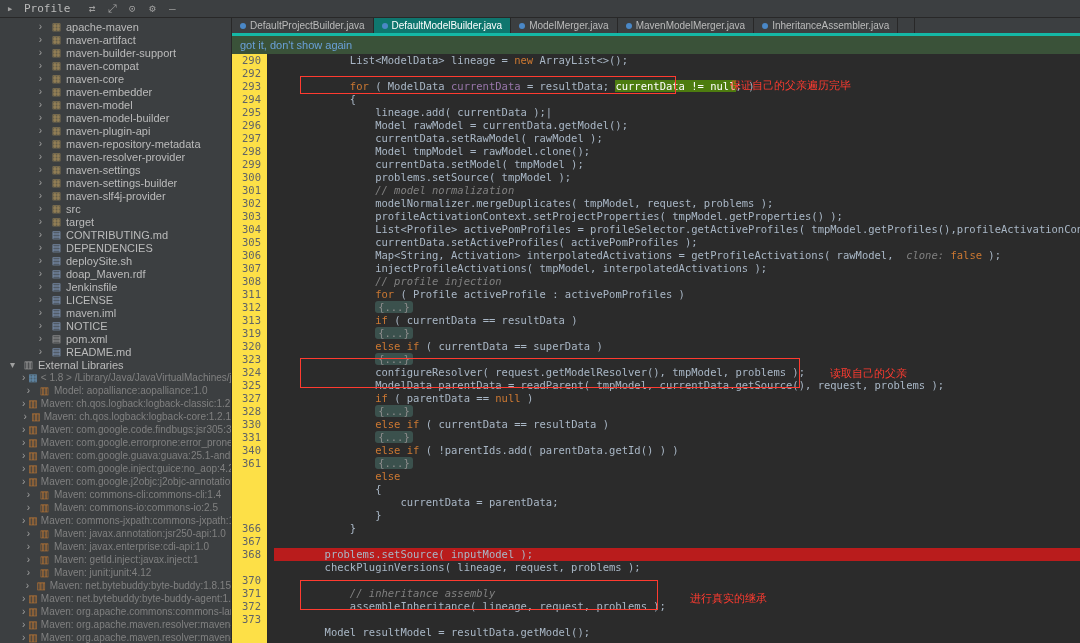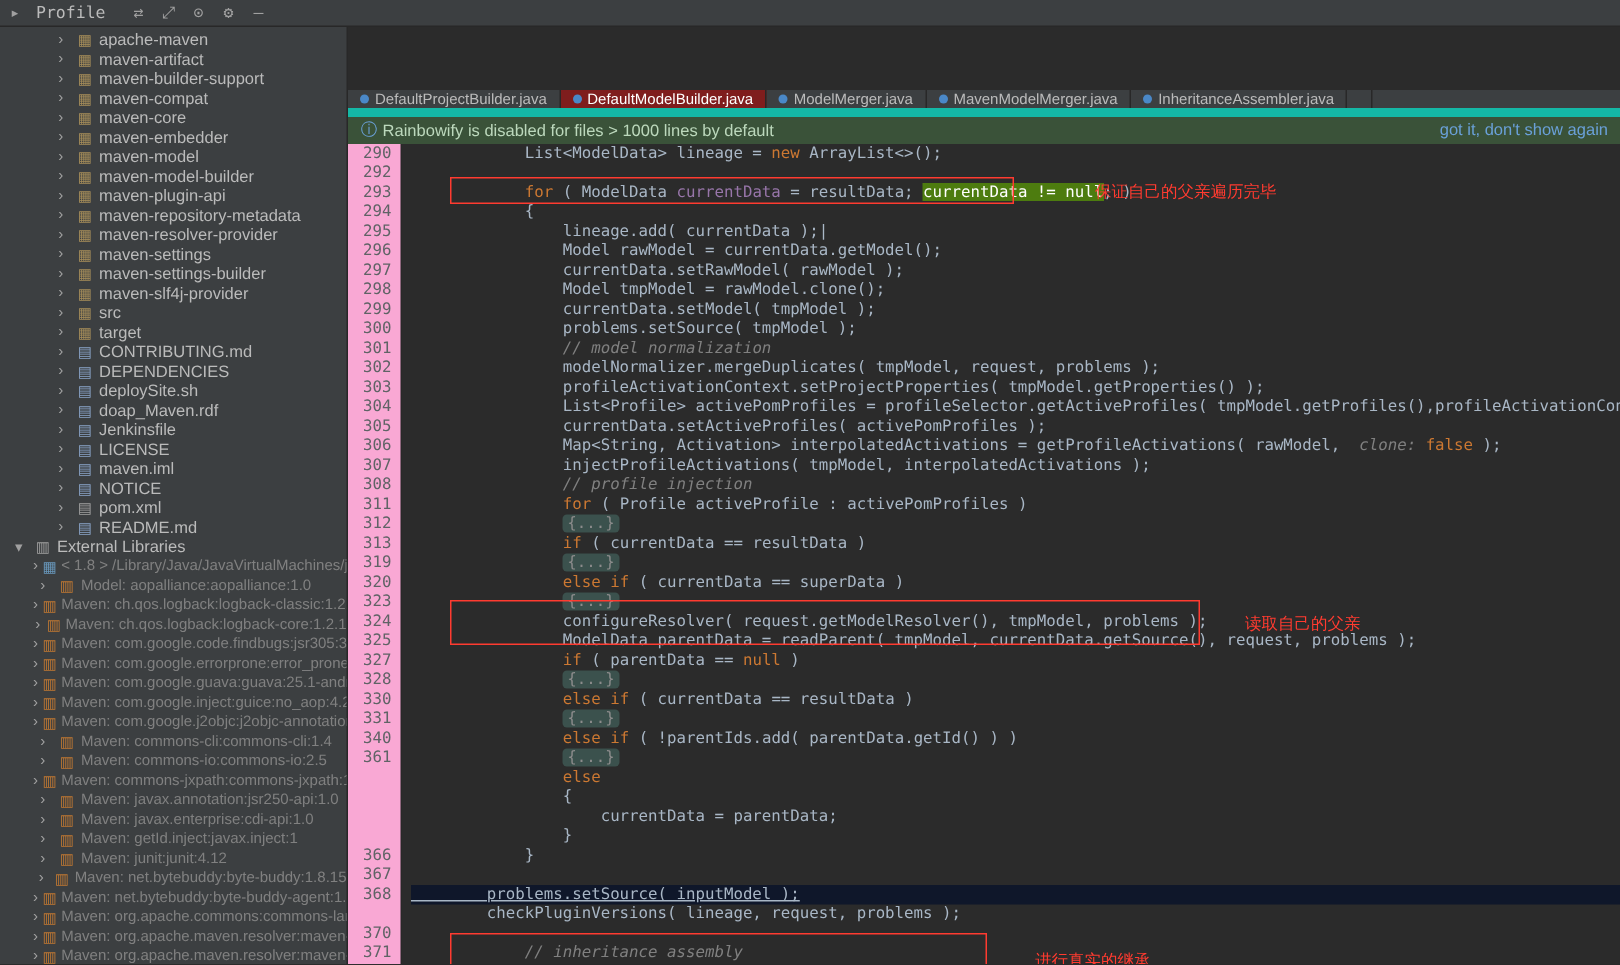--- a/index.html
+++ b/index.html
@@ -57,8 +57,8 @@
   .tabs {
     height: 18px;
     background: #3c3f41;
-    border-bottom: 6px solid #14b8a6;
-    display:flex; overflow:hidden;margin-top:42px;
+    border-bottom: 3px solid #14b8a6;
+    display:flex; overflow:hidden;
   }
   .tab {
     display:flex; align-items:center;

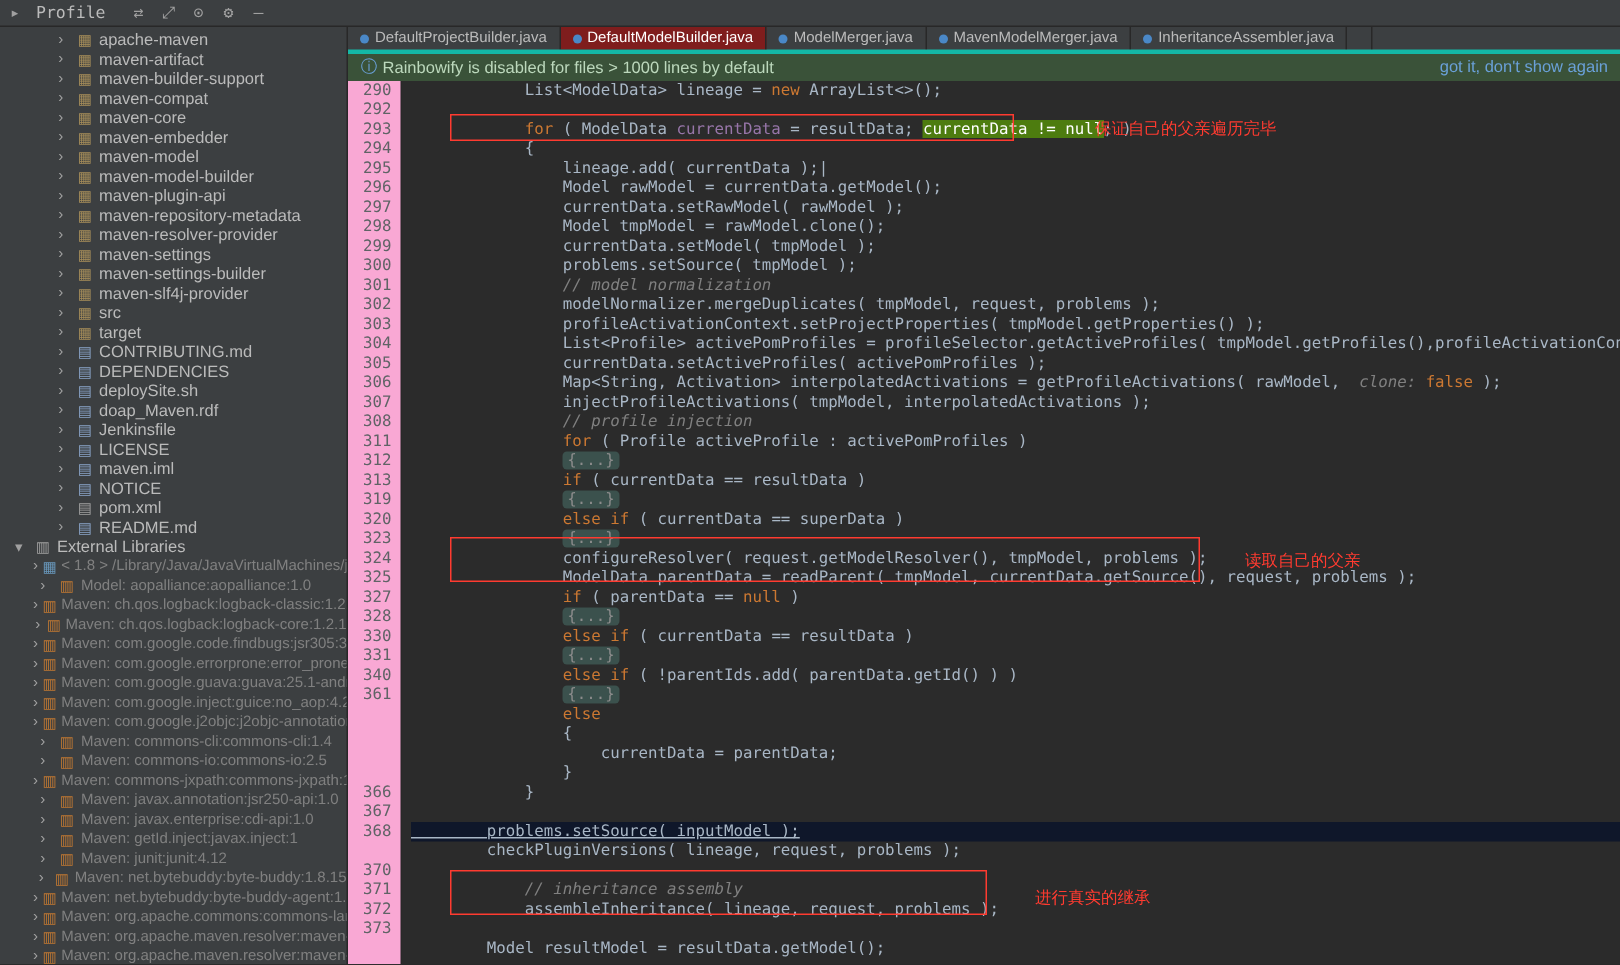--- a/index.html
+++ b/index.html
@@ -68,7 +68,7 @@
     font-family: "Helvetica Neue", Arial, sans-serif;
     font-size: 10px;
   }
-  .tab.selected { background:#7f1d1d; color:#fff; }
+  .tab.selected { background:#0f766e; color:#fff; }
   .tab .dot { width:6px; height:6px; border-radius:50%; background:#4a88c7; }
   .banner {
     height: 18px;

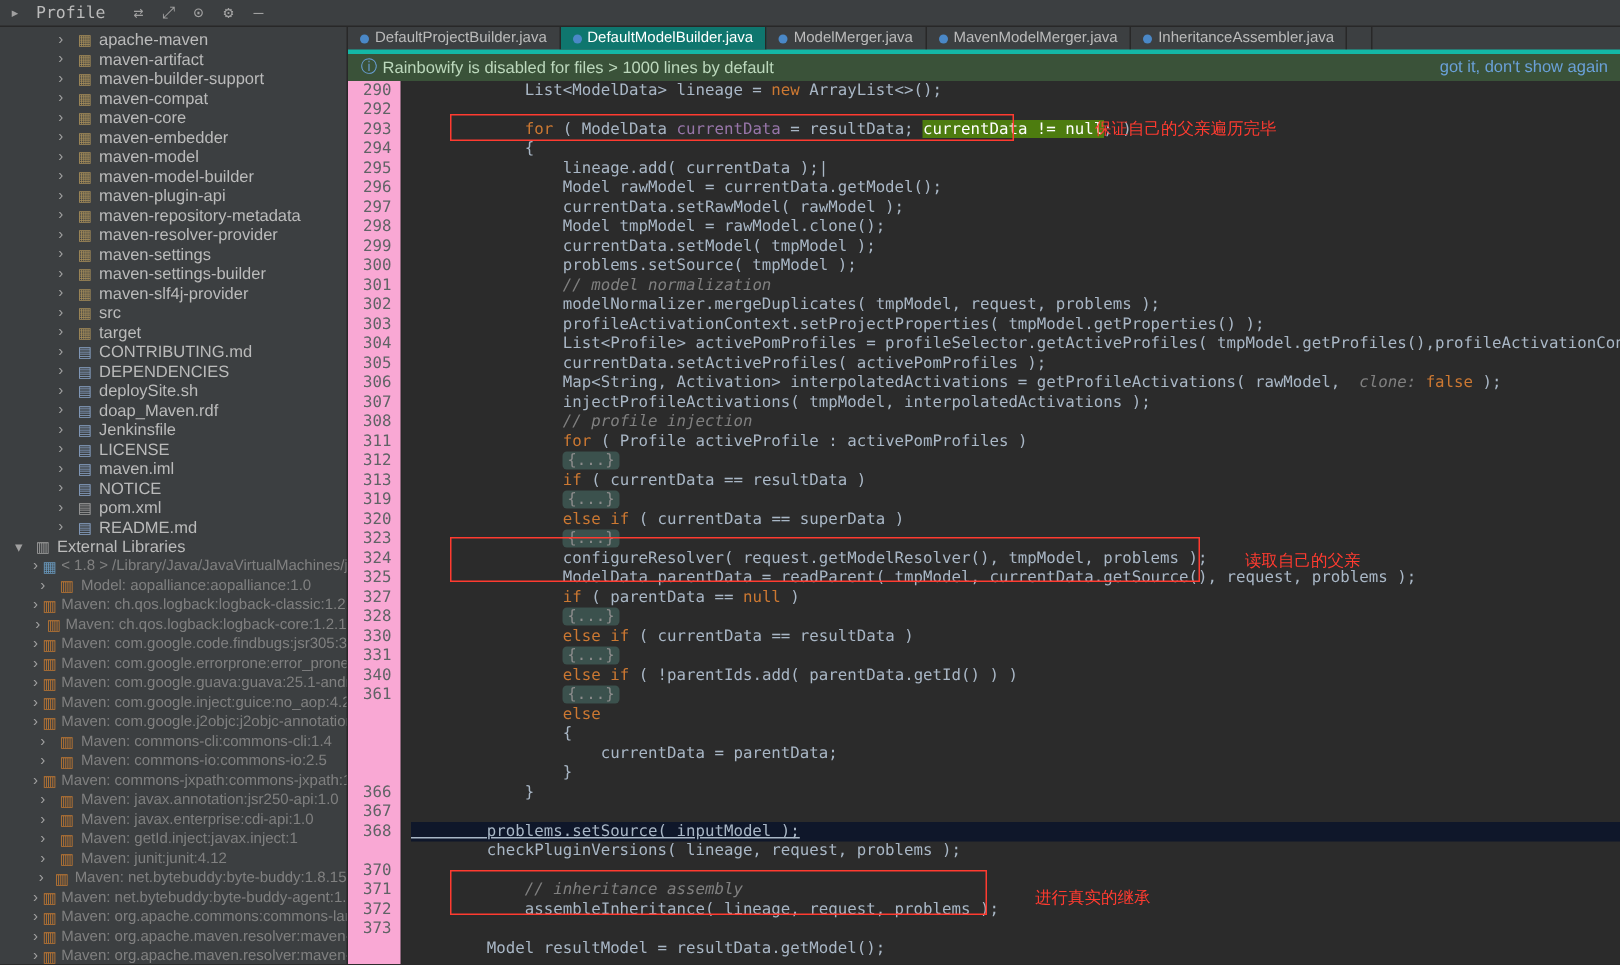--- a/index.html
+++ b/index.html
@@ -401,10 +401,6 @@
         <div class="tab"></div>
       </div>
     <div class="banner">
-      <span>
-        <span class="tb-icon" style="color:#6aa0d8;">ⓘ</span>
-        <span>Rainbowify is disabled for files &gt; 1000 lines by default</span>
-      </span>
       <a href="#">got it, don't show again</a>
     </div>
     <div class="code-area">

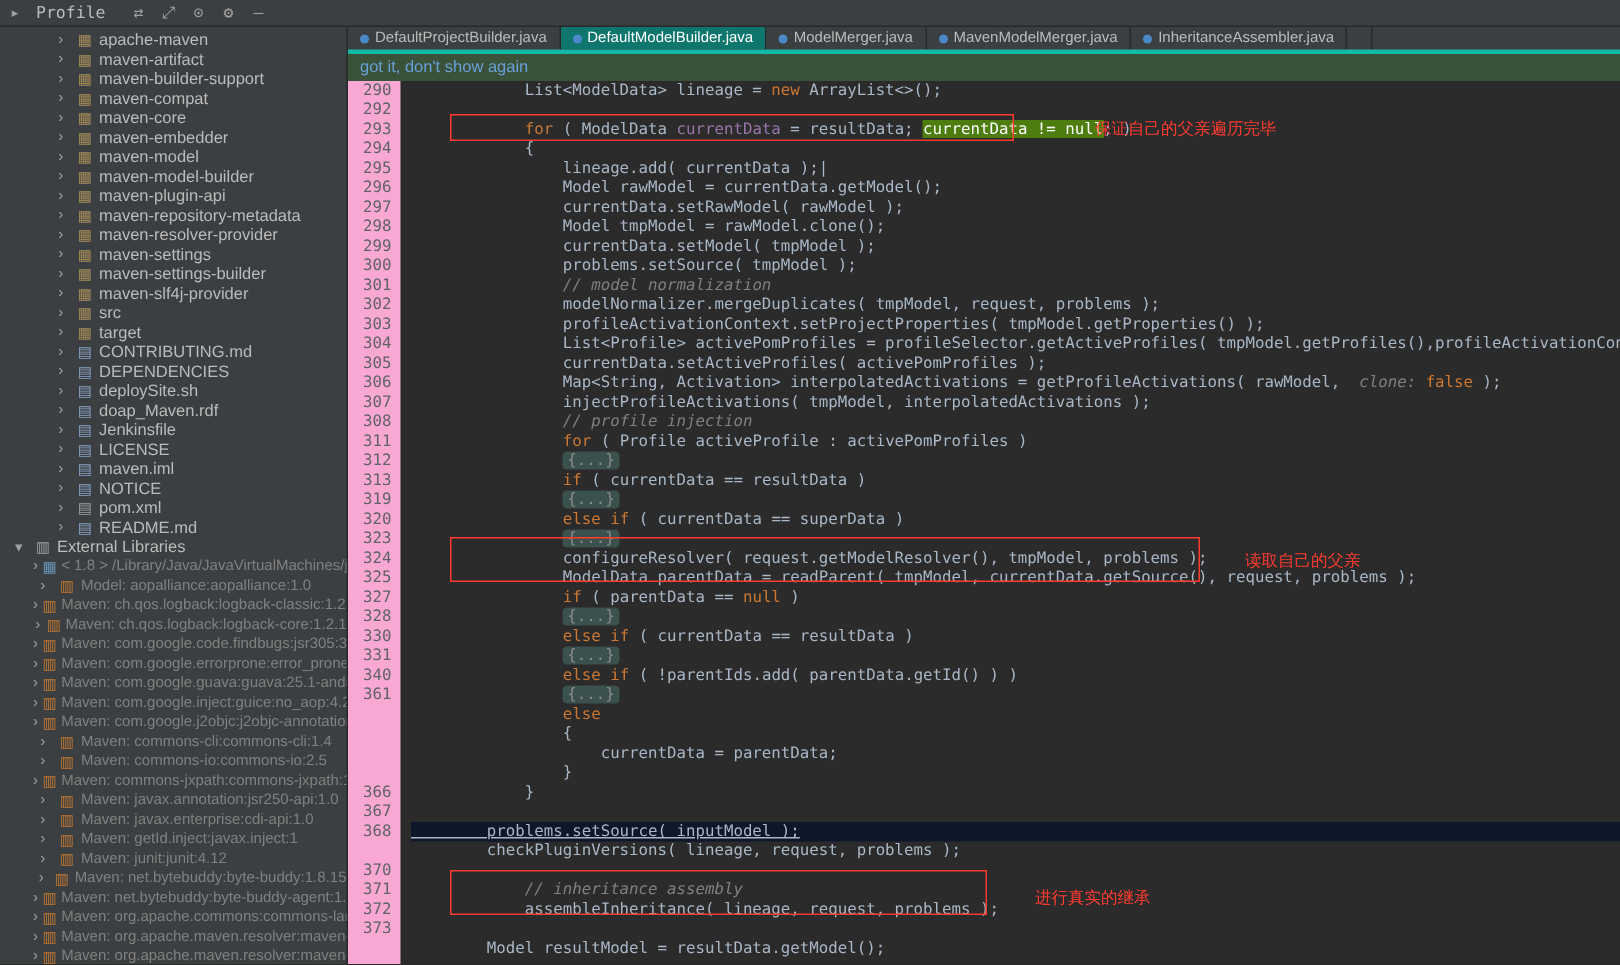--- a/index.html
+++ b/index.html
@@ -84,7 +84,7 @@
   .code-area { flex:1; display:flex; overflow:hidden; position:relative; }
   .gutter {
     width: 36px;
-    background:#f9a8d4;
+    background:#fde047;
     border-right: 1px solid #282828;
     text-align:right;
     padding-right:6px;

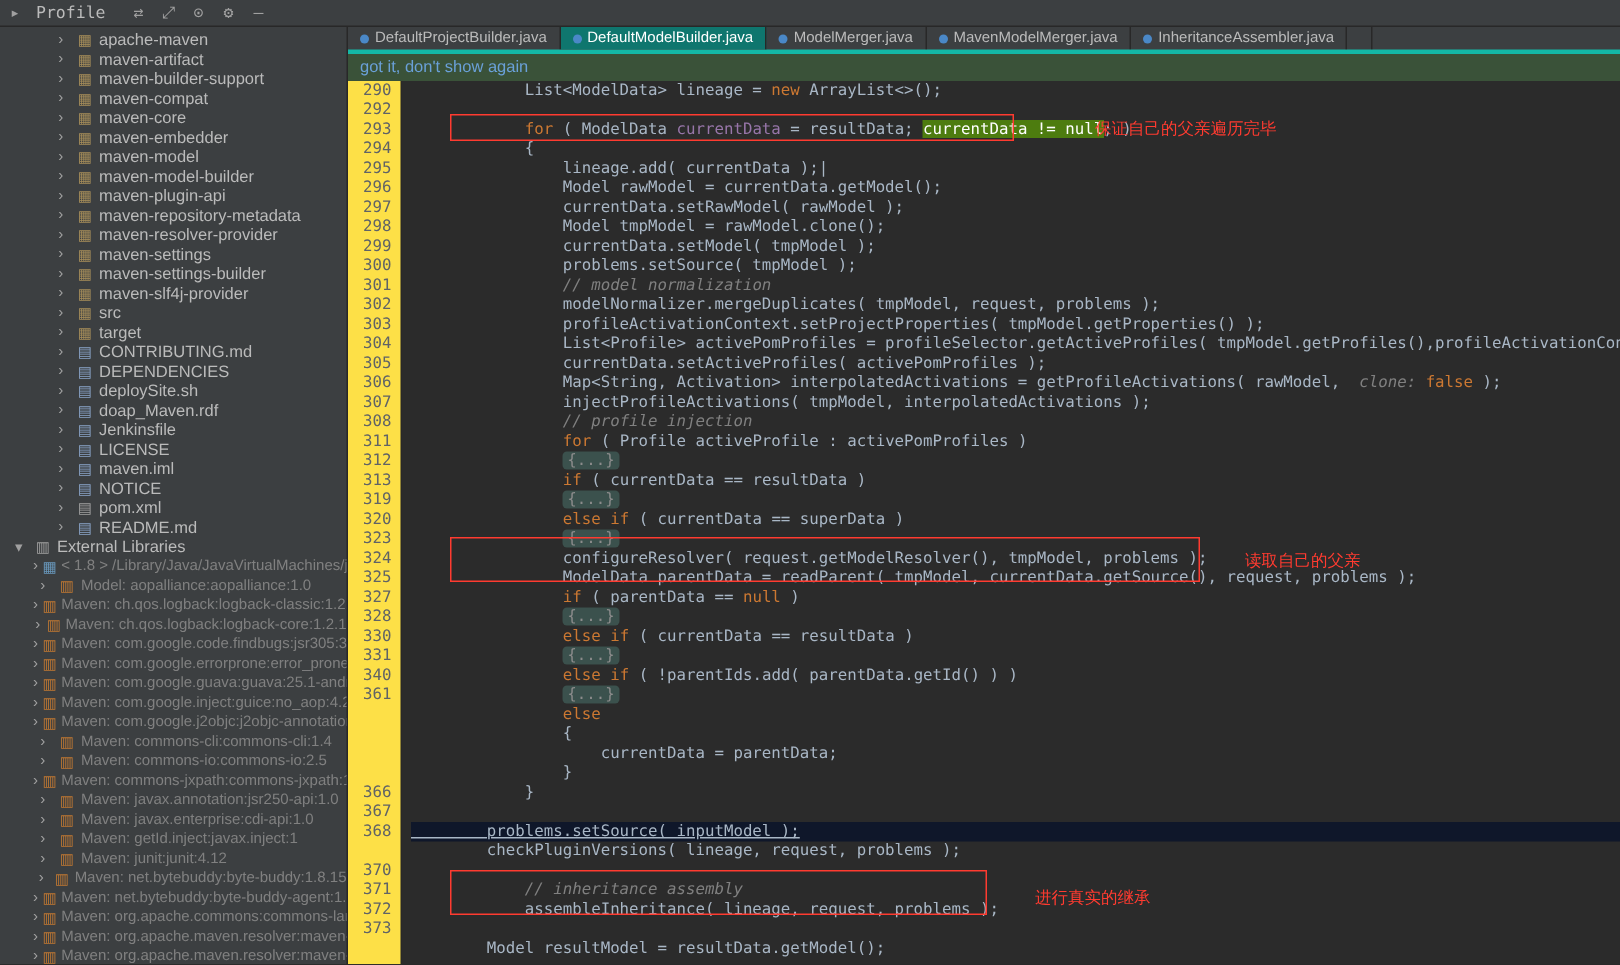--- a/index.html
+++ b/index.html
@@ -104,7 +104,7 @@
   .k  { color:#cc7832;margin-top:42px; }    
   .c  { color:#808080; font-style:italic; }    
   .p  { color:#9876aa; }    
-  .hl { background:#0f172a;text-decoration:underline; }
+  .hl { background:#b91c1c; }
   .sel { background:#4d7c0f; color:#fff; }
   .fold-badge { background:#3b514d; color:#8c8c8c; border-radius:3px; padding:0 3px;}
   .red-box {

